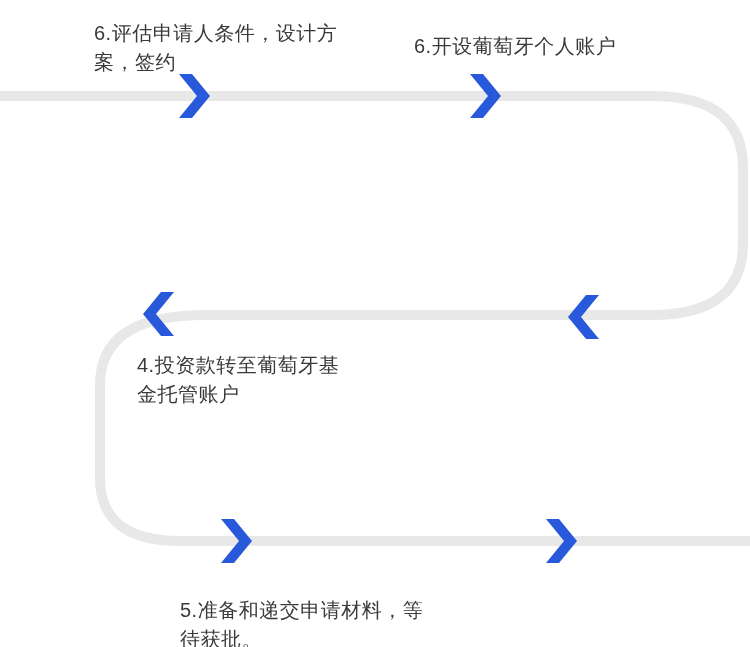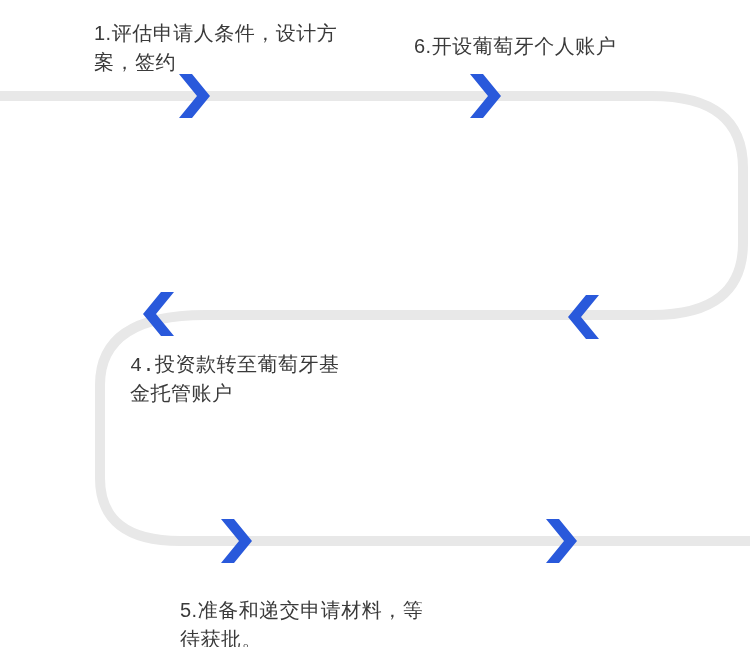--- a/index.html
+++ b/index.html
@@ -90,7 +90,7 @@
       </svg>
   </span>
 
-  <div class="step-label label-1">1.评估申请人条件，设计方
+  <div class="step-label label-1">6.评估申请人条件，设计方
 案，签约</div>
   <div class="step-label label-2">6.开设葡萄牙个人账户</div>
   <div class="step-label label-4">4.投资款转至葡萄牙基

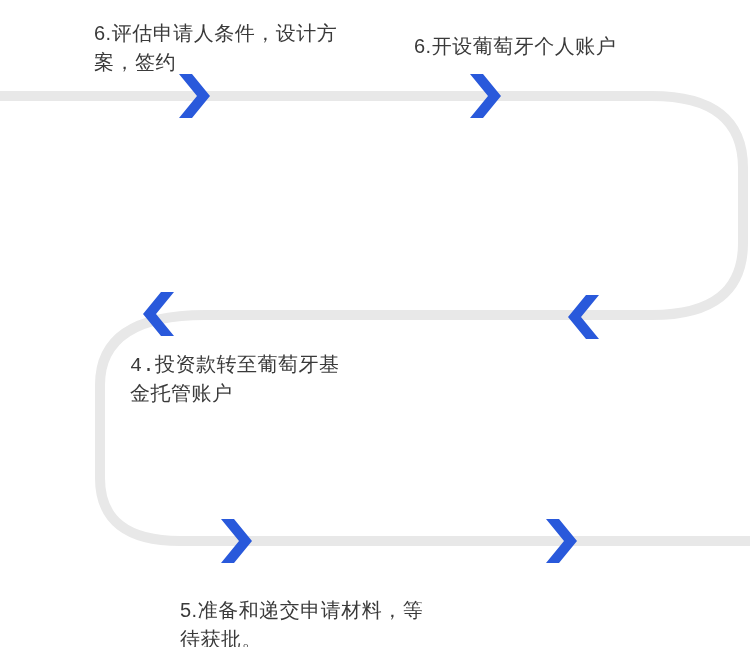--- a/index.html
+++ b/index.html
@@ -33,7 +33,7 @@
   .label-1 { left: 94px;  top: 19px;  width: 280px; }
   .label-2 { left: 414px; top: 32px;  width: 300px; }
   .label-3 { left: 455px; top: 351px; width: 280px; }
-  .label-4 { left: 130px; top: 351px; width: 230px; font-family: Liberation Mono, monospace; }
+  .label-4 { left: 137px; top: 351px; width: 230px; }
   .label-5 { left: 180px; top: 596px; width: 270px; }
   .label-6 { left: 463px; top: 584px; width: 270px; }
   .arrow {

